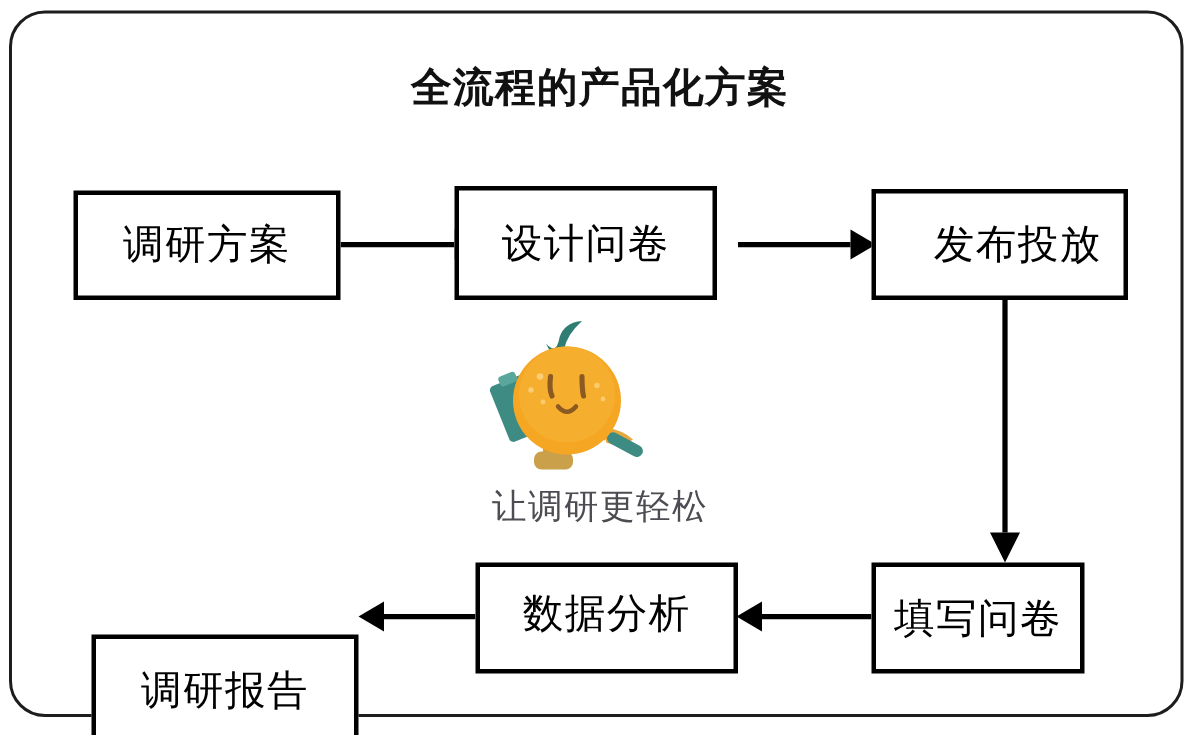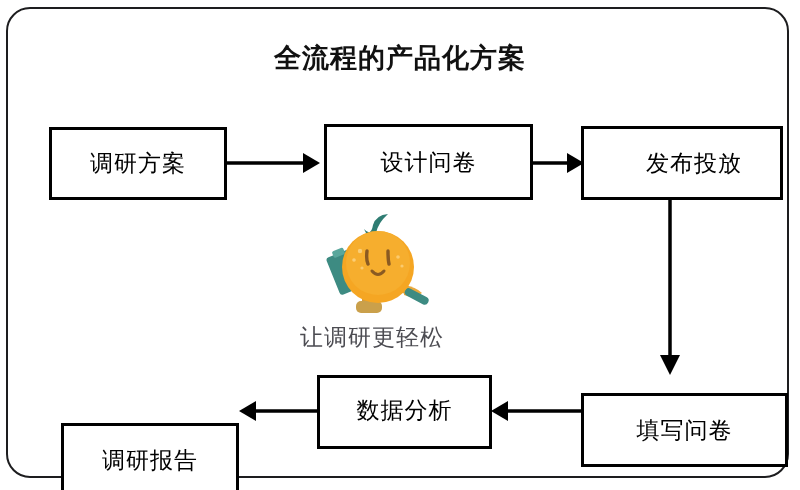--- a/index.html
+++ b/index.html
@@ -54,7 +54,7 @@
     display: flex;
     align-items: center;
     justify-content: center;
-    font-size: 23px;
+    font-size: 27px;
     color: #000000;
     letter-spacing: 1px;
     line-height: 1;

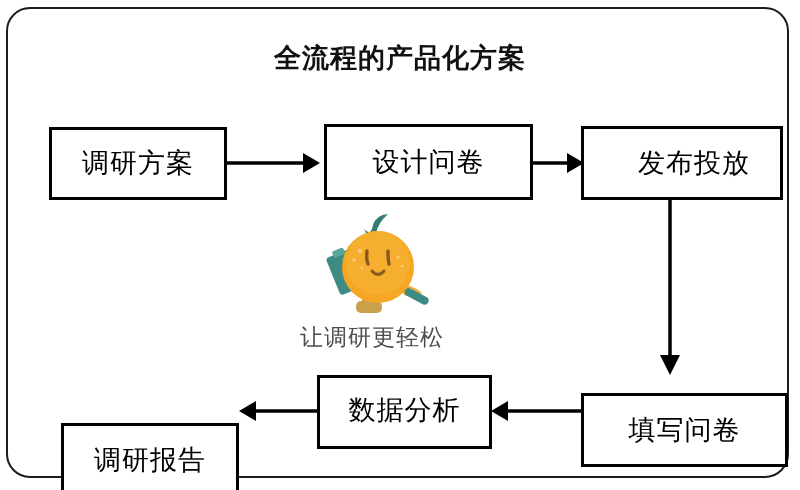--- a/index.html
+++ b/index.html
@@ -61,7 +61,7 @@
     white-space: nowrap;
   }
   #node-plan     { left: 49px;  top: 127px; width: 178px; height: 73px; }
-  #node-design   { left: 324px; top: 124px; width: 209px; height: 76px; }
+  #node-design   { left: 303px; top: 124px; width: 175px; height: 76px; }
   #node-publish  { left: 581px; top: 126px; width: 202px; height: 74px; padding-left: 24px; }
   #node-fill     { left: 581px; top: 375px; width: 207px; height: 74px; margin-top: 18px; }
   #node-analyze  { left: 317px; top: 375px; width: 175px; height: 74px; font-family: Liberation Mono, monospace; }

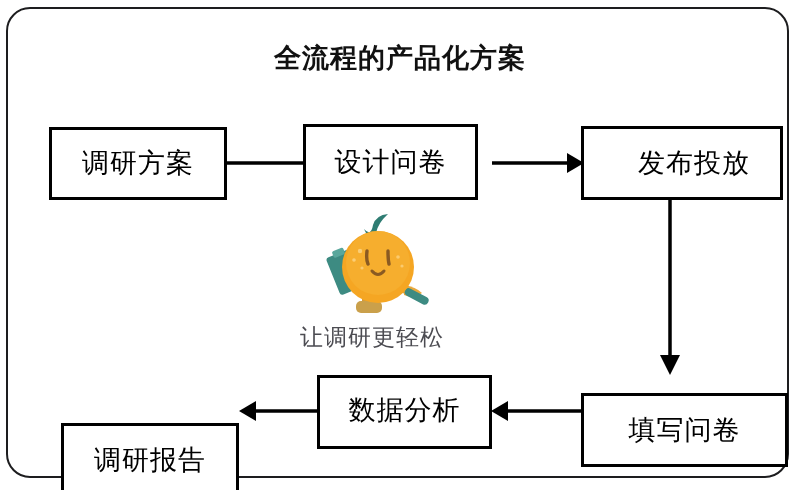--- a/index.html
+++ b/index.html
@@ -62,7 +62,7 @@
   }
   #node-plan     { left: 49px;  top: 127px; width: 178px; height: 73px; }
   #node-design   { left: 303px; top: 124px; width: 175px; height: 76px; }
-  #node-publish  { left: 581px; top: 126px; width: 202px; height: 74px; padding-left: 24px; }
+  #node-publish  { left: 581px; top: 126px; width: 171px; height: 74px; padding-left: 24px; }
   #node-fill     { left: 581px; top: 375px; width: 207px; height: 74px; margin-top: 18px; }
   #node-analyze  { left: 317px; top: 375px; width: 175px; height: 74px; font-family: Liberation Mono, monospace; }
   #node-report   { left: 61px;  top: 375px; width: 178px; height: 74px; margin-top: 48px; }

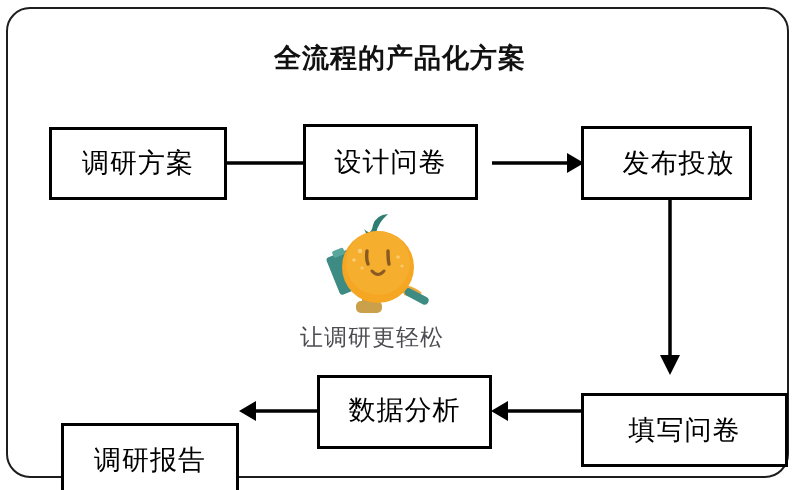--- a/index.html
+++ b/index.html
@@ -97,6 +97,7 @@
     left: 0;
     top: 110px;
     width: 200px;
+    text-align: center;
     font-size: 23px;
     color: #4c4c52;
     letter-spacing: 1px;

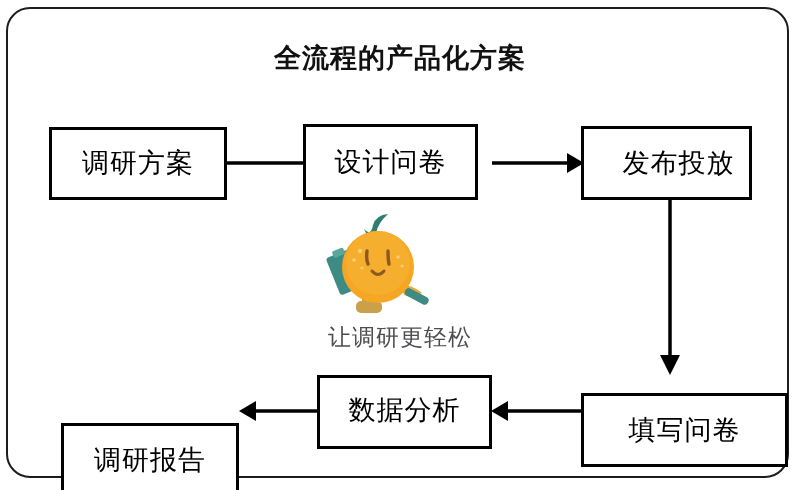--- a/index.html
+++ b/index.html
@@ -63,7 +63,7 @@
   #node-plan     { left: 49px;  top: 127px; width: 178px; height: 73px; }
   #node-design   { left: 303px; top: 124px; width: 175px; height: 76px; }
   #node-publish  { left: 581px; top: 126px; width: 171px; height: 74px; padding-left: 24px; }
-  #node-fill     { left: 581px; top: 375px; width: 207px; height: 74px; margin-top: 18px; }
+  #node-fill     { left: 581px; top: 375px; width: 142px; height: 74px; }
   #node-analyze  { left: 317px; top: 375px; width: 175px; height: 74px; font-family: Liberation Mono, monospace; }
   #node-report   { left: 61px;  top: 375px; width: 178px; height: 74px; margin-top: 48px; }
 

